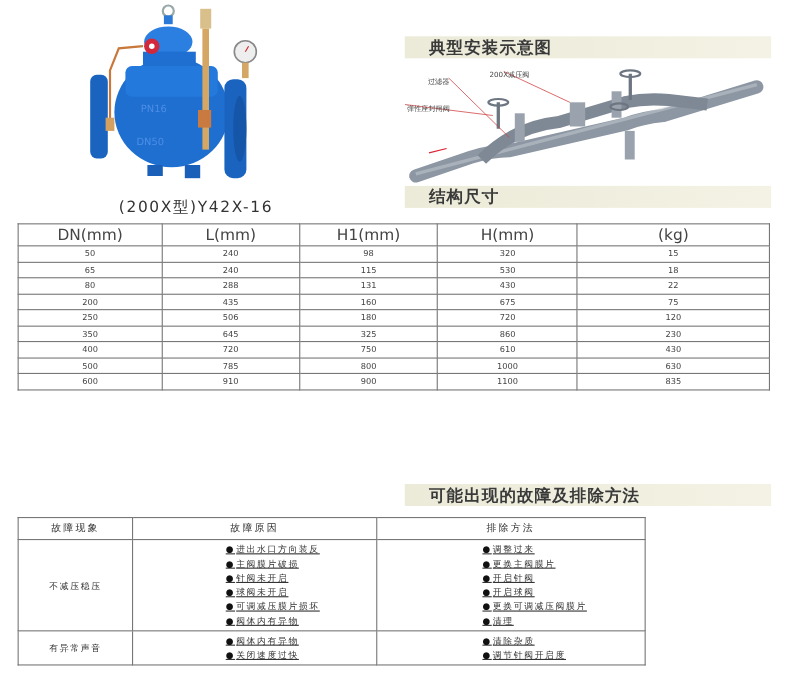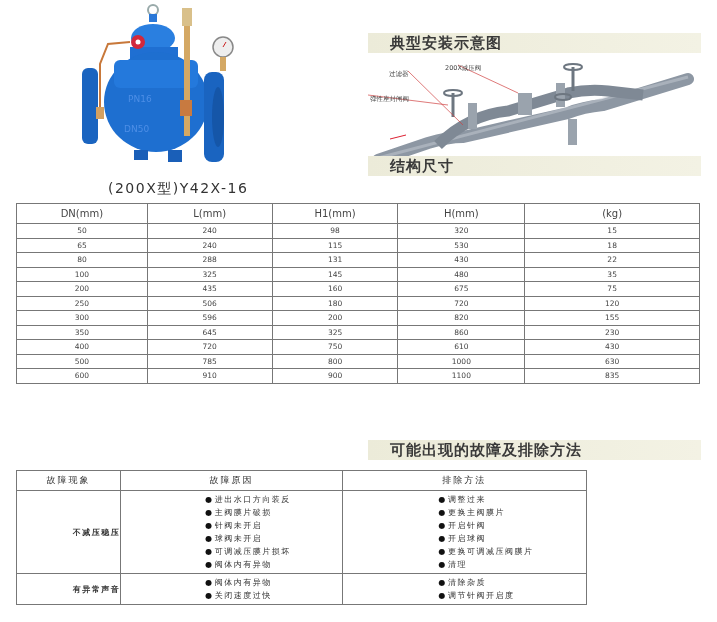--- a/index.html
+++ b/index.html
@@ -14,7 +14,7 @@
   .band { position: absolute; left: 368px; width: 333px; height: 20px; background: linear-gradient(90deg, #ecebd9, #f3f2e4); }
   .band span { position: absolute; left: 22px; top: 1px; font-size: 15px; font-weight: bold; color: #3a3a3a; letter-spacing: 1px; }
   .band-install { top: 33px; padding-left: 35px; }
-  .band-dims { top: 156px; padding-left: 36px; }
+  .band-dims { top: 169px; padding-left: 36px; }
   .band-fault { top: 440px; }
 
   .diagram { position: absolute; left: 368px; top: 55px; width: 333px; height: 112px; }

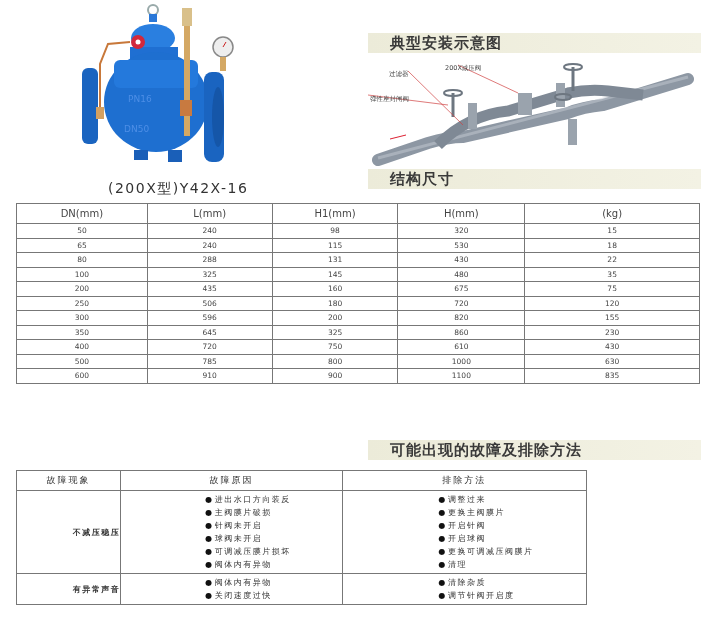--- a/index.html
+++ b/index.html
@@ -23,7 +23,7 @@
   
   table { border-collapse: collapse; position: absolute; }
   .dims { left: 16px; top: 203px; width: 684px; font-size: 7.5px; color: #444; }
-  .dims th { font-weight: normal; font-size: 10px; height: 20px; border: 1px solid #777; }
+  .dims th { font-weight: normal; font-size: 14px; height: 20px; border: 1px solid #777; }
   .dims td { height: 14.5px; border: 1px solid #777; text-align: center; }
   .dims tr td:first-child, .dims tr th:first-child { border-left-width: 1px; }
 

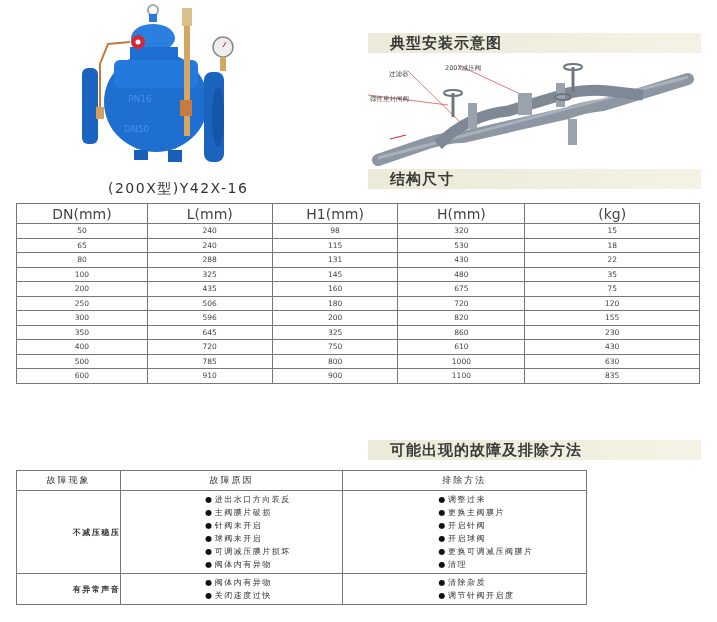--- a/index.html
+++ b/index.html
@@ -152,13 +152,6 @@
         <td>22</td>
       </tr>
       <tr>
-        <td>100</td>
-        <td>325</td>
-        <td>145</td>
-        <td>480</td>
-        <td>35</td>
-      </tr>
-      <tr>
         <td>200</td>
         <td>435</td>
         <td>160</td>

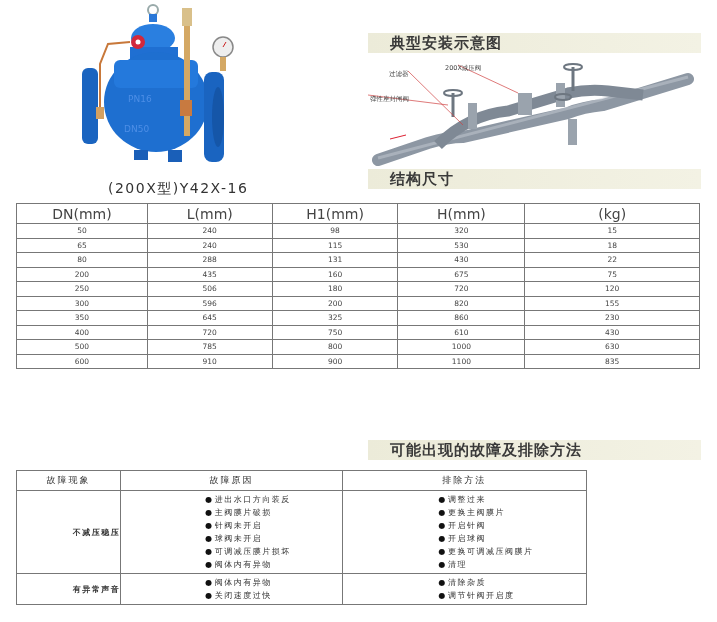--- a/index.html
+++ b/index.html
@@ -166,13 +166,6 @@
         <td>120</td>
       </tr>
       <tr>
-        <td>300</td>
-        <td>596</td>
-        <td>200</td>
-        <td>820</td>
-        <td>155</td>
-      </tr>
-      <tr>
         <td>350</td>
         <td>645</td>
         <td>325</td>

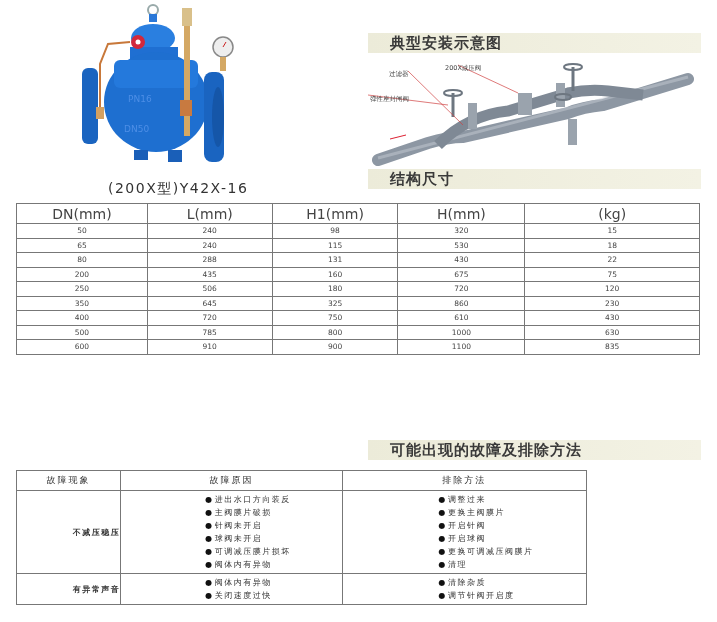--- a/index.html
+++ b/index.html
@@ -31,7 +31,7 @@
   .faults th { font-weight: normal; font-size: 9px; letter-spacing: 2px; height: 20px; border: 1px solid #777; }
   .faults td { border: 1px solid #777; vertical-align: middle; }
   .faults td.sym { text-align: right; letter-spacing: 1.5px; font-weight: bold; }
-  .faults ul { list-style: none; padding: 2px 0; }
+  .faults ul { list-style: none; padding: 2px 0; text-decoration: underline; }
   .faults li { height: 13px; line-height: 13px; letter-spacing: 1.5px; white-space: nowrap; }
   .faults li::before { content: "●"; font-size: 8px; margin-right: 1px; color: #111; }
   .cause ul { margin-left: 84px; }

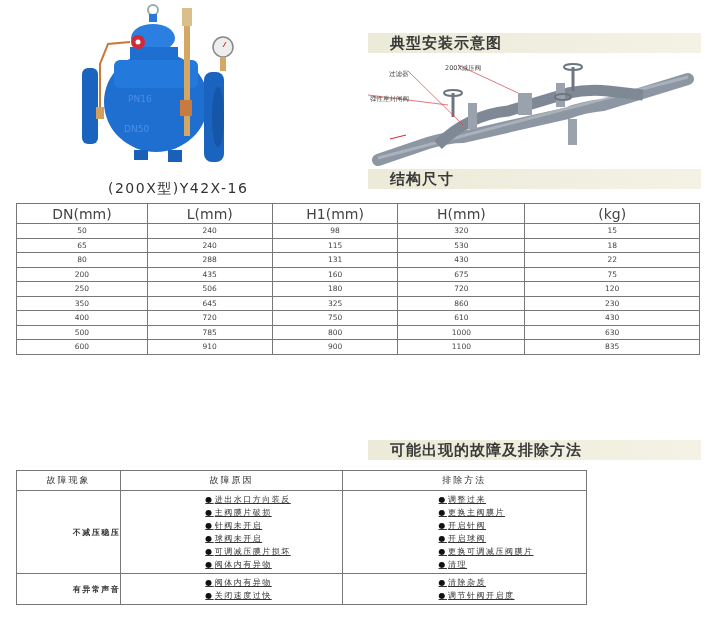--- a/index.html
+++ b/index.html
@@ -30,7 +30,7 @@
   .faults { left: 16px; top: 470px; width: 571px; font-size: 8px; color: #333; }
   .faults th { font-weight: normal; font-size: 9px; letter-spacing: 2px; height: 20px; border: 1px solid #777; }
   .faults td { border: 1px solid #777; vertical-align: middle; }
-  .faults td.sym { text-align: right; letter-spacing: 1.5px; font-weight: bold; }
+  .faults td.sym { text-align: center; letter-spacing: 1.5px; }
   .faults ul { list-style: none; padding: 2px 0; text-decoration: underline; }
   .faults li { height: 13px; line-height: 13px; letter-spacing: 1.5px; white-space: nowrap; }
   .faults li::before { content: "●"; font-size: 8px; margin-right: 1px; color: #111; }

